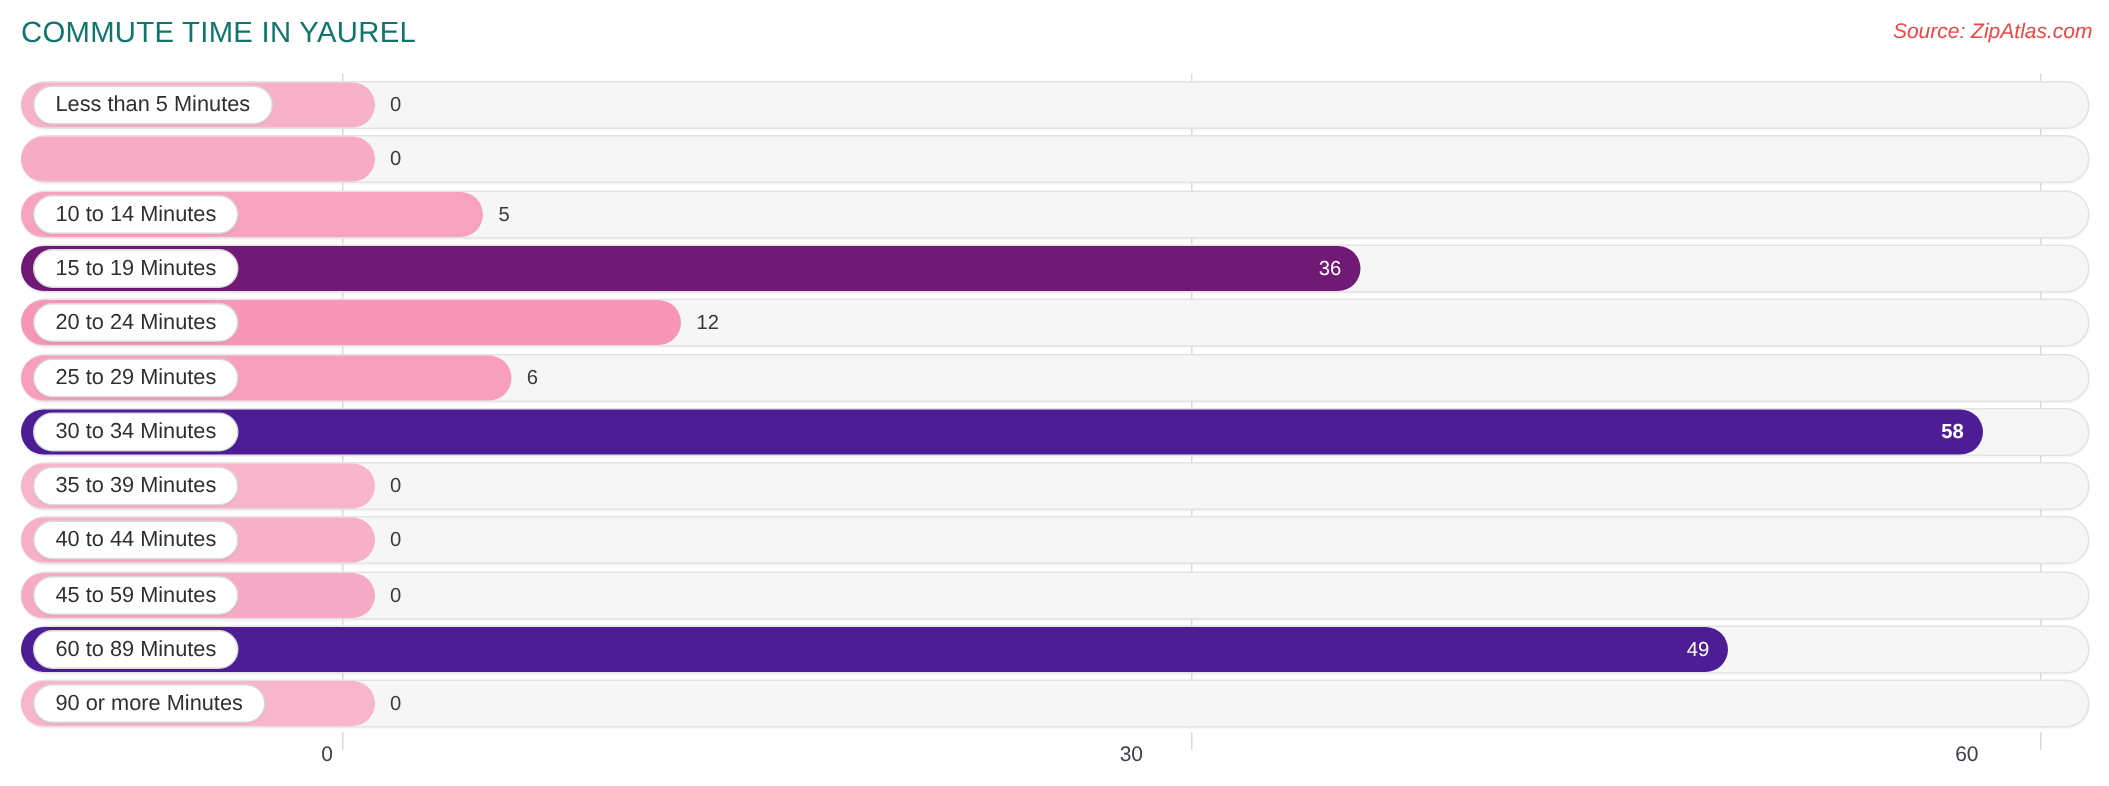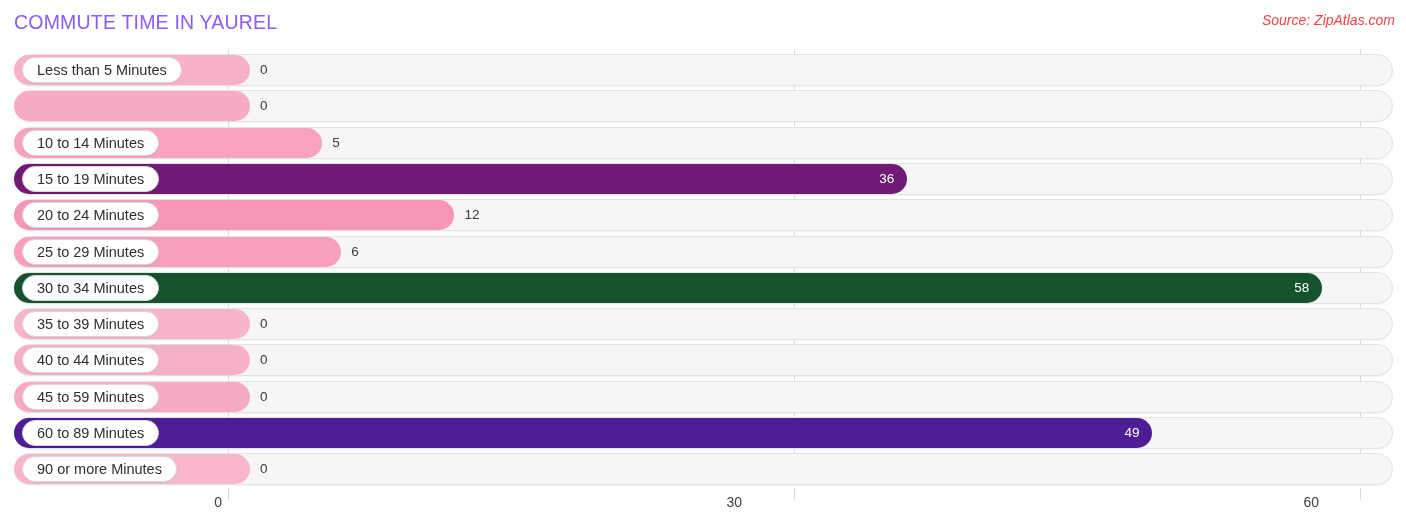--- a/index.html
+++ b/index.html
@@ -36,7 +36,7 @@
     top: 11px;
     font-size: 19.5px;
     letter-spacing: 0.2px;
-    color: #8b5cf6;
+    color: #0f766e;
     font-weight: 400;
     white-space: nowrap;
   }

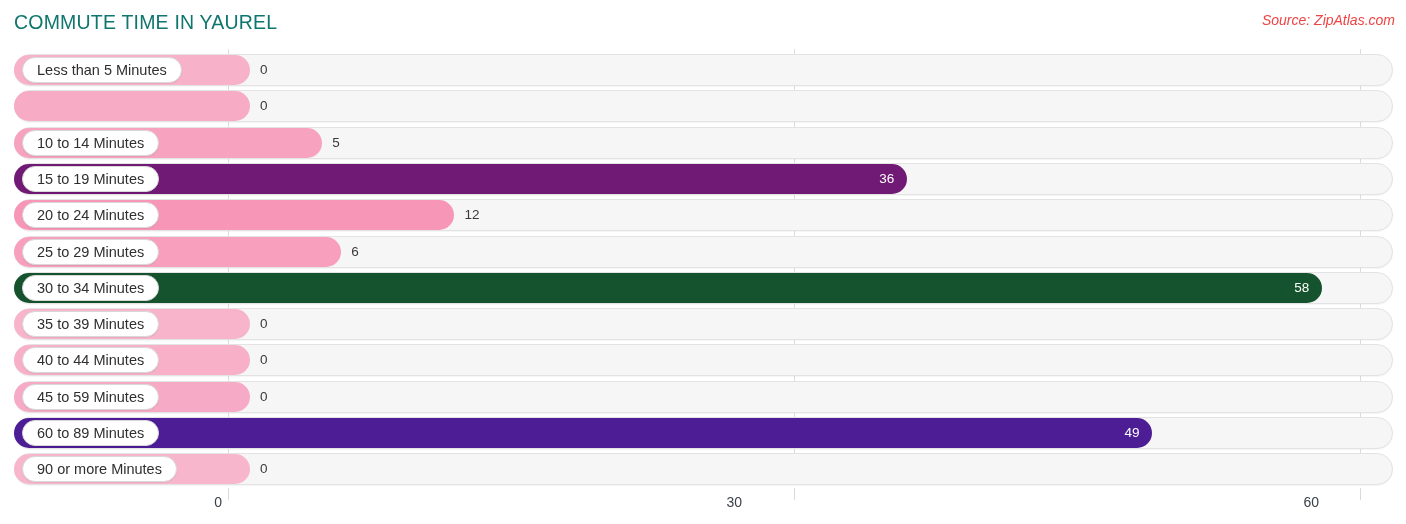--- a/index.html
+++ b/index.html
@@ -218,7 +218,7 @@
         </div>
         <div class="row" style="top: 225.8px; left: 0px; width: 1406px;">
           <div class="track"></div>
-          <div class="bar" style="width: 1308.27px; background: #14532d;">
+          <div class="bar" style="width: 1308.27px; background: #4c1d95; font-weight: bold;">
             <span class="bar-inner-value">58</span>
           </div>
           <div class="pill">30 to 34 Minutes</div>

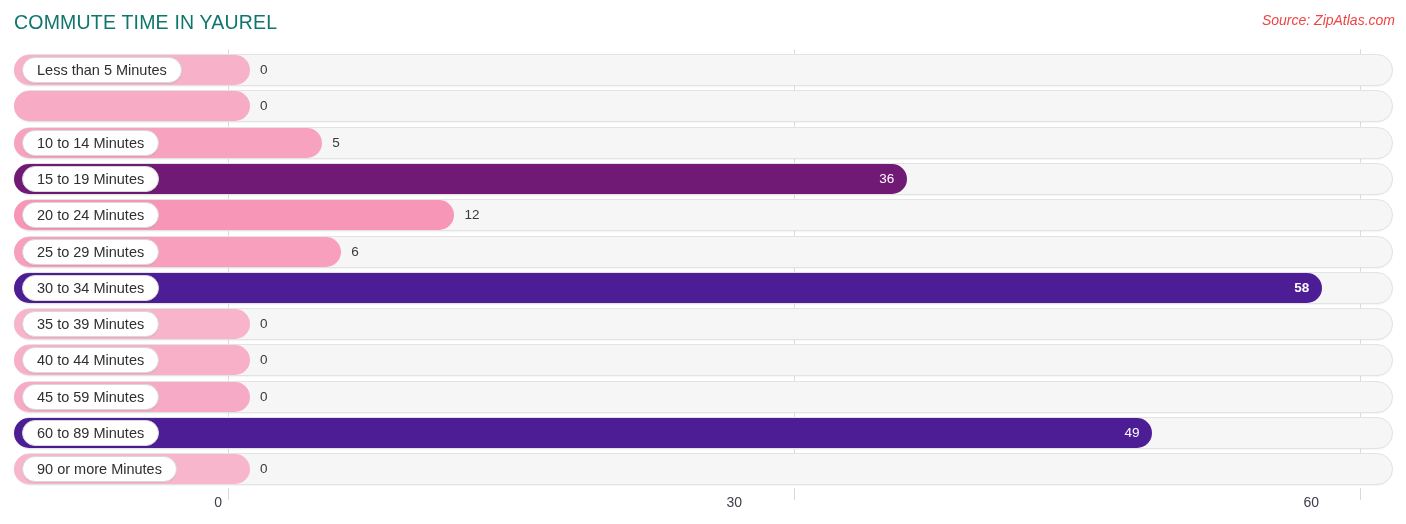--- a/index.html
+++ b/index.html
@@ -261,7 +261,7 @@
       <div class="axis-tick-line" style="left: 228px;"></div>
       <div class="axis-label" style="left: 228px;">0</div>
       <div class="axis-tick-line" style="left: 794px;"></div>
-      <div class="axis-label" style="left: 748px;">30</div>
+      <div class="axis-label" style="left: 768px;">30</div>
       <div class="axis-tick-line" style="left: 1360px;"></div>
       <div class="axis-label" style="left: 1325px;">60</div>
     </div>

